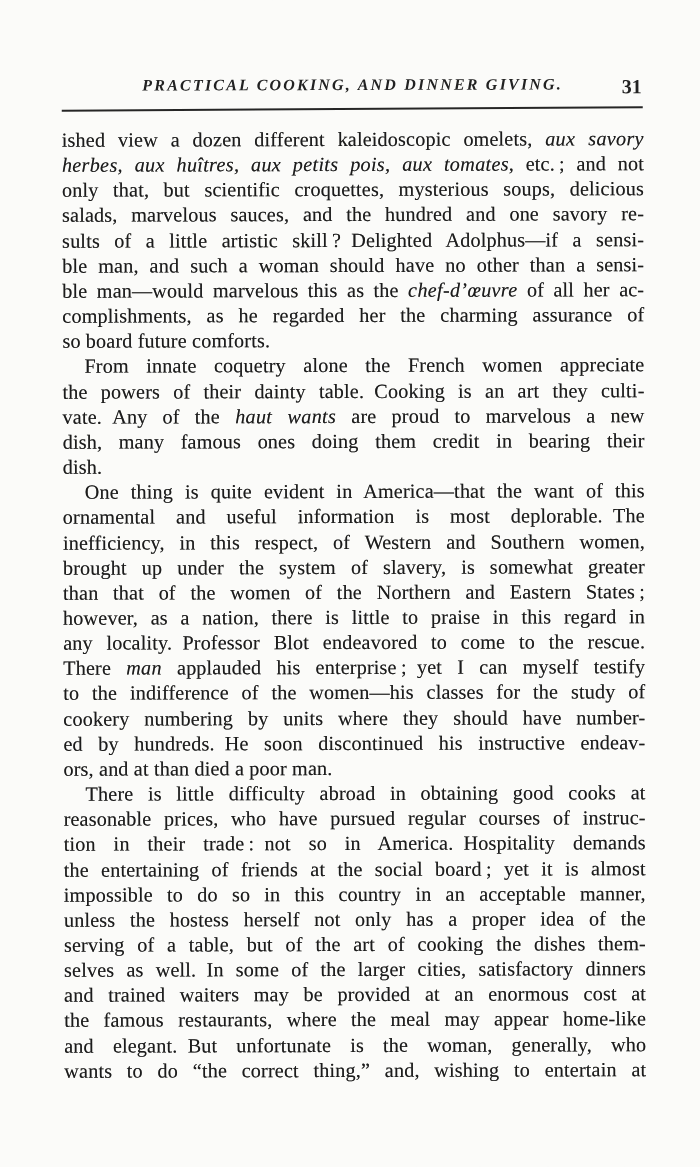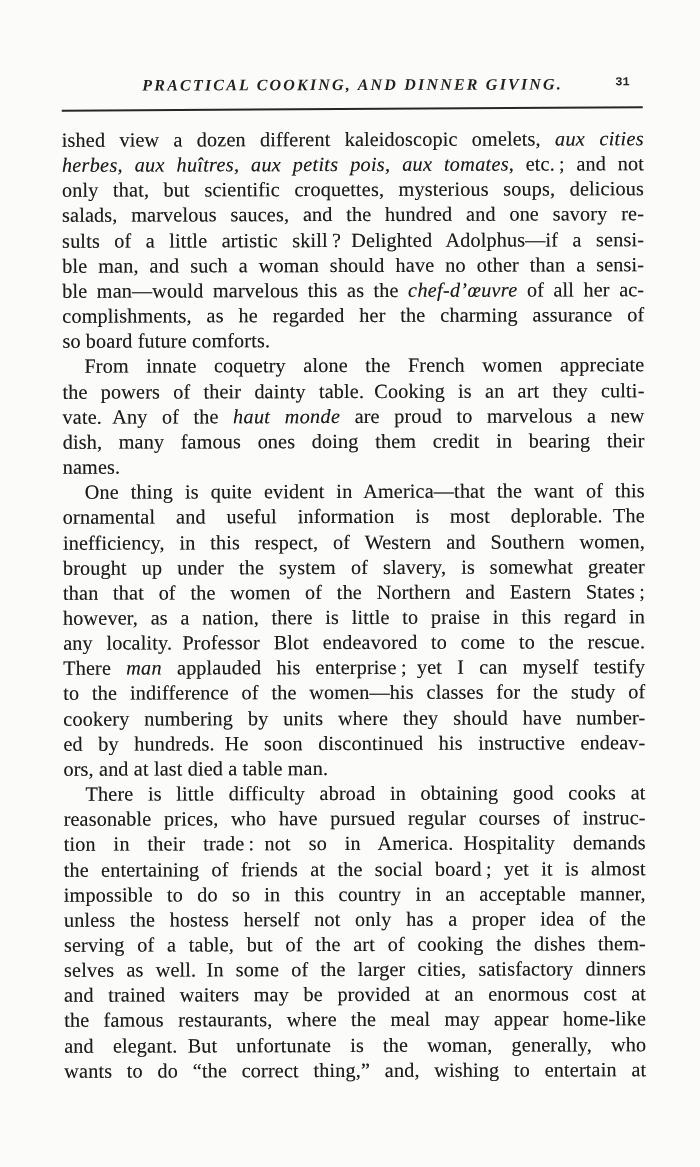--- a/index.html
+++ b/index.html
@@ -37,11 +37,10 @@
   }
   .page-num {
     position: absolute;
-    right: 14px; top: 0;
-    font-size: 12px;
+    right: 2px; top: 0;
+    font-size: 20px;
     font-weight: bold;
     color: #222;
-    font-family: Liberation Mono, monospace;
   }
   .head-rule {
     position: absolute;

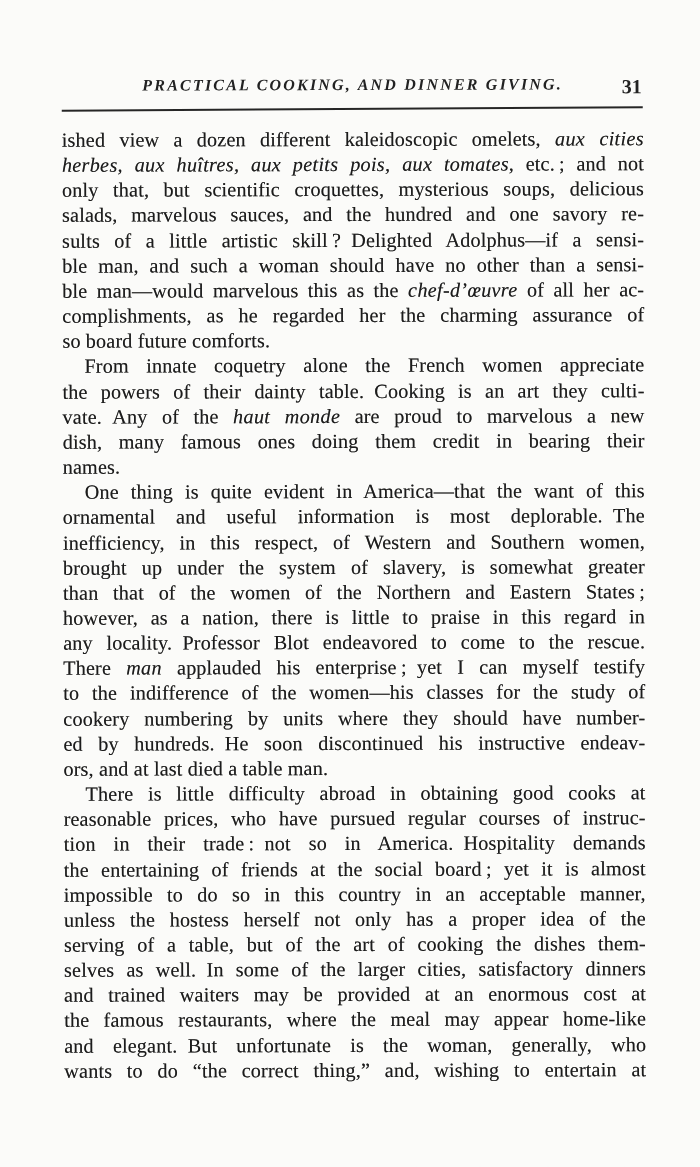--- a/index.html
+++ b/index.html
@@ -75,7 +75,7 @@
   </div>
   <div class="head-rule"></div>
   <div class="text-col" id="text-col">
-      <div class="tl just"><span>ished view a dozen different kaleidoscopic omelets, </span><em>aux cities</em></div>
+      <div class="tl just"><span>ished view a dozen different kaleidoscopic omelets, </span><em>aux savory</em></div>
       <div class="tl just"><em>herbes, aux huîtres, aux petits pois, aux tomates</em><span>, etc. ; and not</span></div>
       <div class="tl just"><span>only that, but scientific croquettes, mysterious soups, delicious</span></div>
       <div class="tl just"><span>salads, marvelous sauces, and the hundred and one savory re-</span></div>

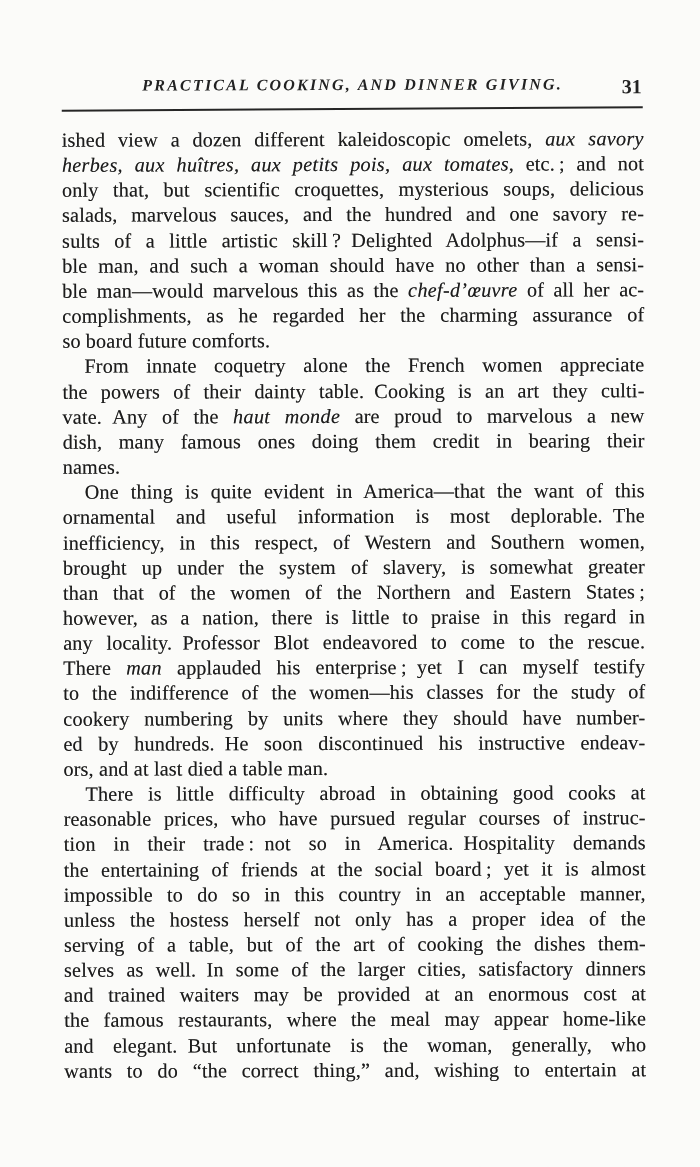--- a/index.html
+++ b/index.html
@@ -86,7 +86,7 @@
       <div class="tl"><span>so board future comforts.</span></div>
       <div class="tl just ind"><span>From innate coquetry alone the French women appreciate</span></div>
       <div class="tl just"><span>the powers of their dainty table. Cooking is an art they culti-</span></div>
-      <div class="tl just"><span>vate. Any of the </span><em>haut monde</em><span> are proud to marvelous a new</span></div>
+      <div class="tl just"><span>vate. Any of the </span><em>haut wants</em><span> are proud to marvelous a new</span></div>
       <div class="tl just"><span>dish, many famous ones doing them credit in bearing their</span></div>
       <div class="tl"><span>names.</span></div>
       <div class="tl just ind"><span>One thing is quite evident in America—that the want of this</span></div>

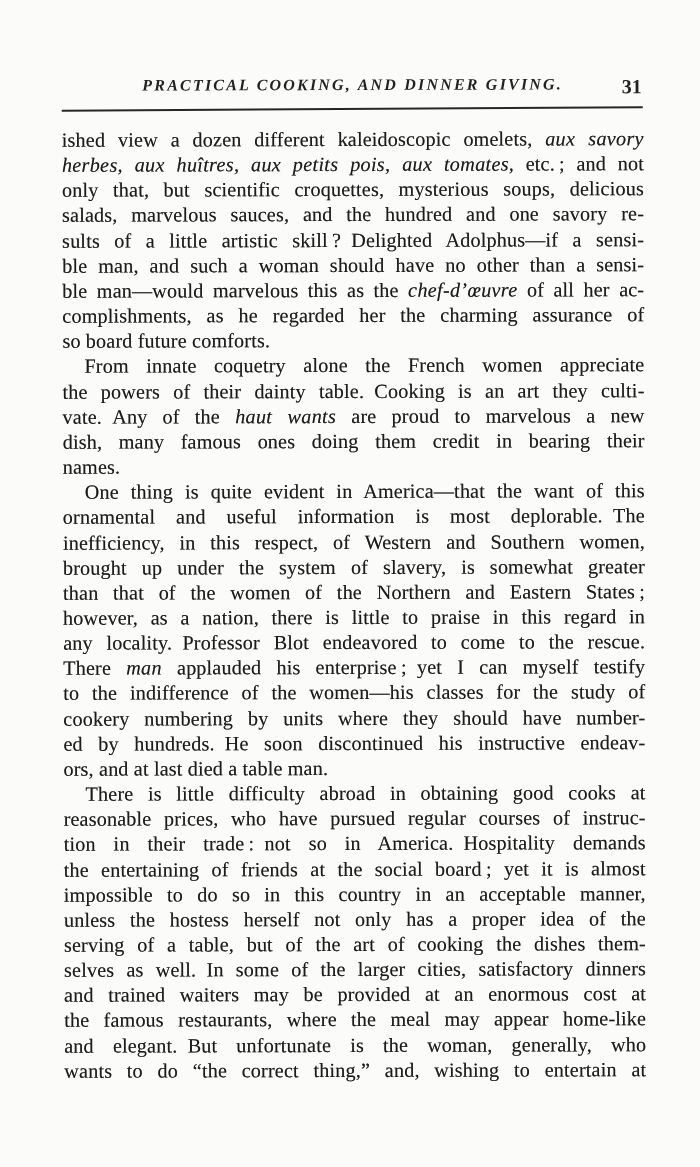--- a/index.html
+++ b/index.html
@@ -88,7 +88,7 @@
       <div class="tl just"><span>the powers of their dainty table. Cooking is an art they culti-</span></div>
       <div class="tl just"><span>vate. Any of the </span><em>haut wants</em><span> are proud to marvelous a new</span></div>
       <div class="tl just"><span>dish, many famous ones doing them credit in bearing their</span></div>
-      <div class="tl"><span>names.</span></div>
+      <div class="tl"><span>dish.</span></div>
       <div class="tl just ind"><span>One thing is quite evident in America—that the want of this</span></div>
       <div class="tl just"><span>ornamental and useful information is most deplorable. The</span></div>
       <div class="tl just"><span>inefficiency, in this respect, of Western and Southern women,</span></div>

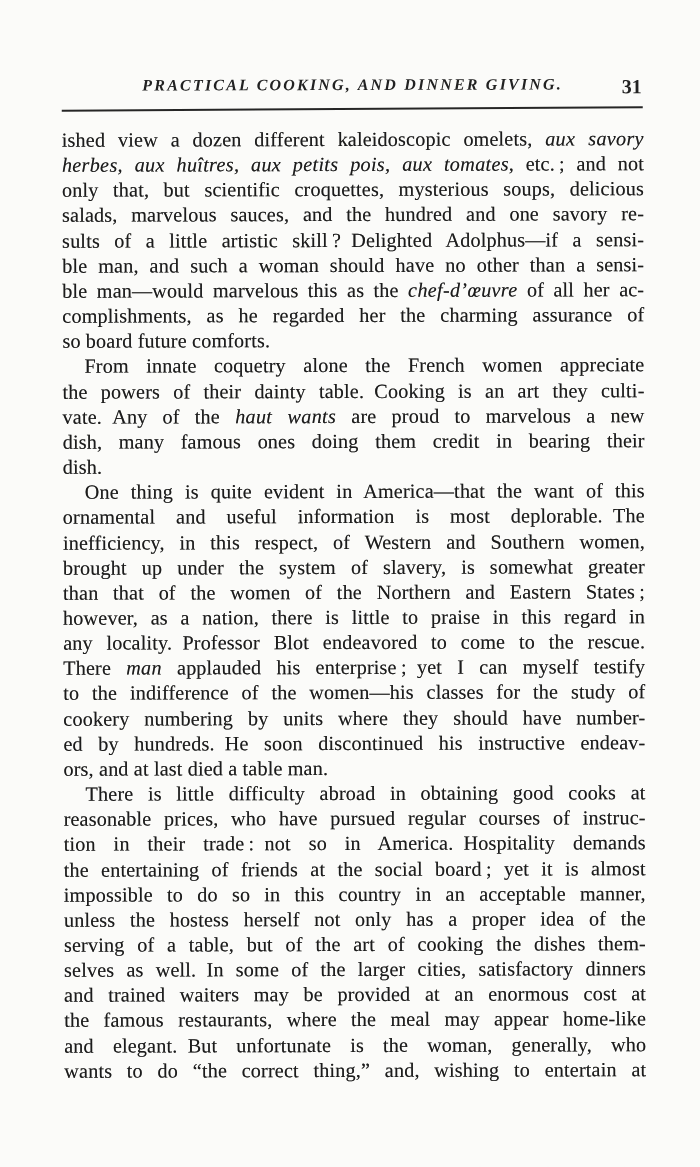--- a/index.html
+++ b/index.html
@@ -100,7 +100,7 @@
       <div class="tl just"><span>to the indifference of the women—his classes for the study of</span></div>
       <div class="tl just"><span>cookery numbering by units where they should have number-</span></div>
       <div class="tl just"><span>ed by hundreds. He soon discontinued his instructive endeav-</span></div>
-      <div class="tl"><span>ors, and at last died a table man.</span></div>
+      <div class="tl"><span>ors, and at than died a poor man.</span></div>
       <div class="tl just ind"><span>There is little difficulty abroad in obtaining good cooks at</span></div>
       <div class="tl just"><span>reasonable prices, who have pursued regular courses of instruc-</span></div>
       <div class="tl just"><span>tion in their trade : not so in America. Hospitality demands</span></div>

